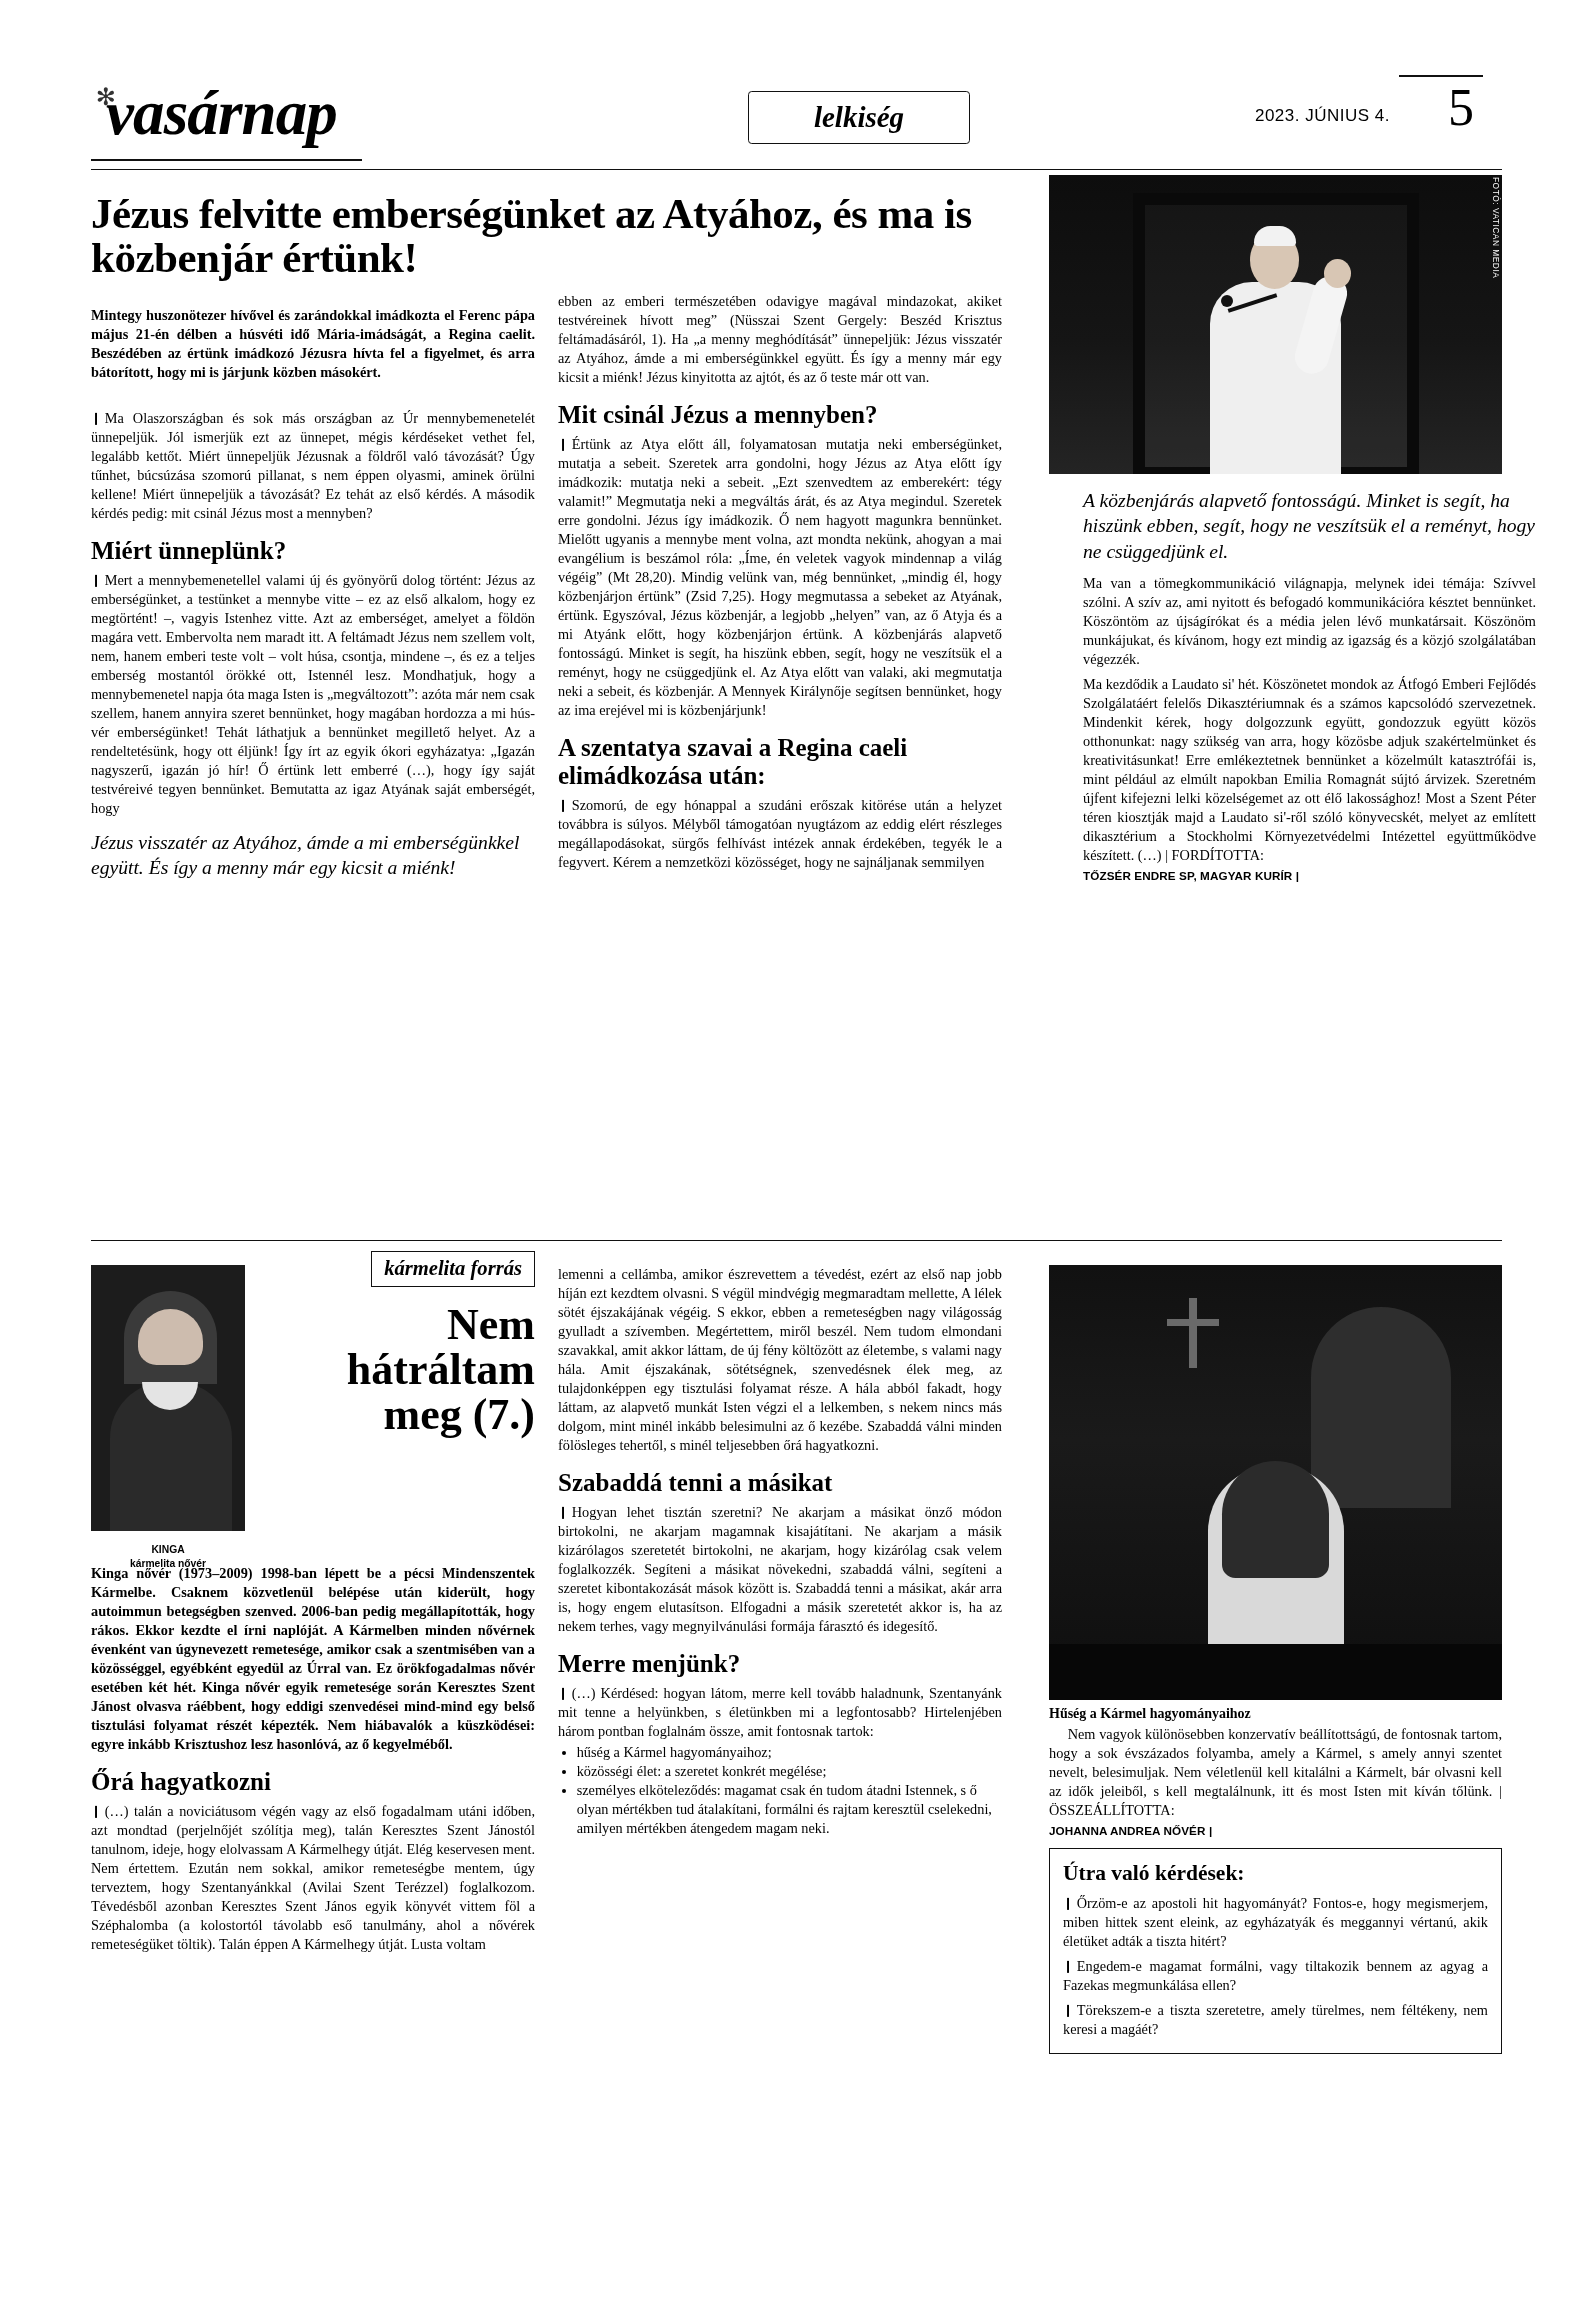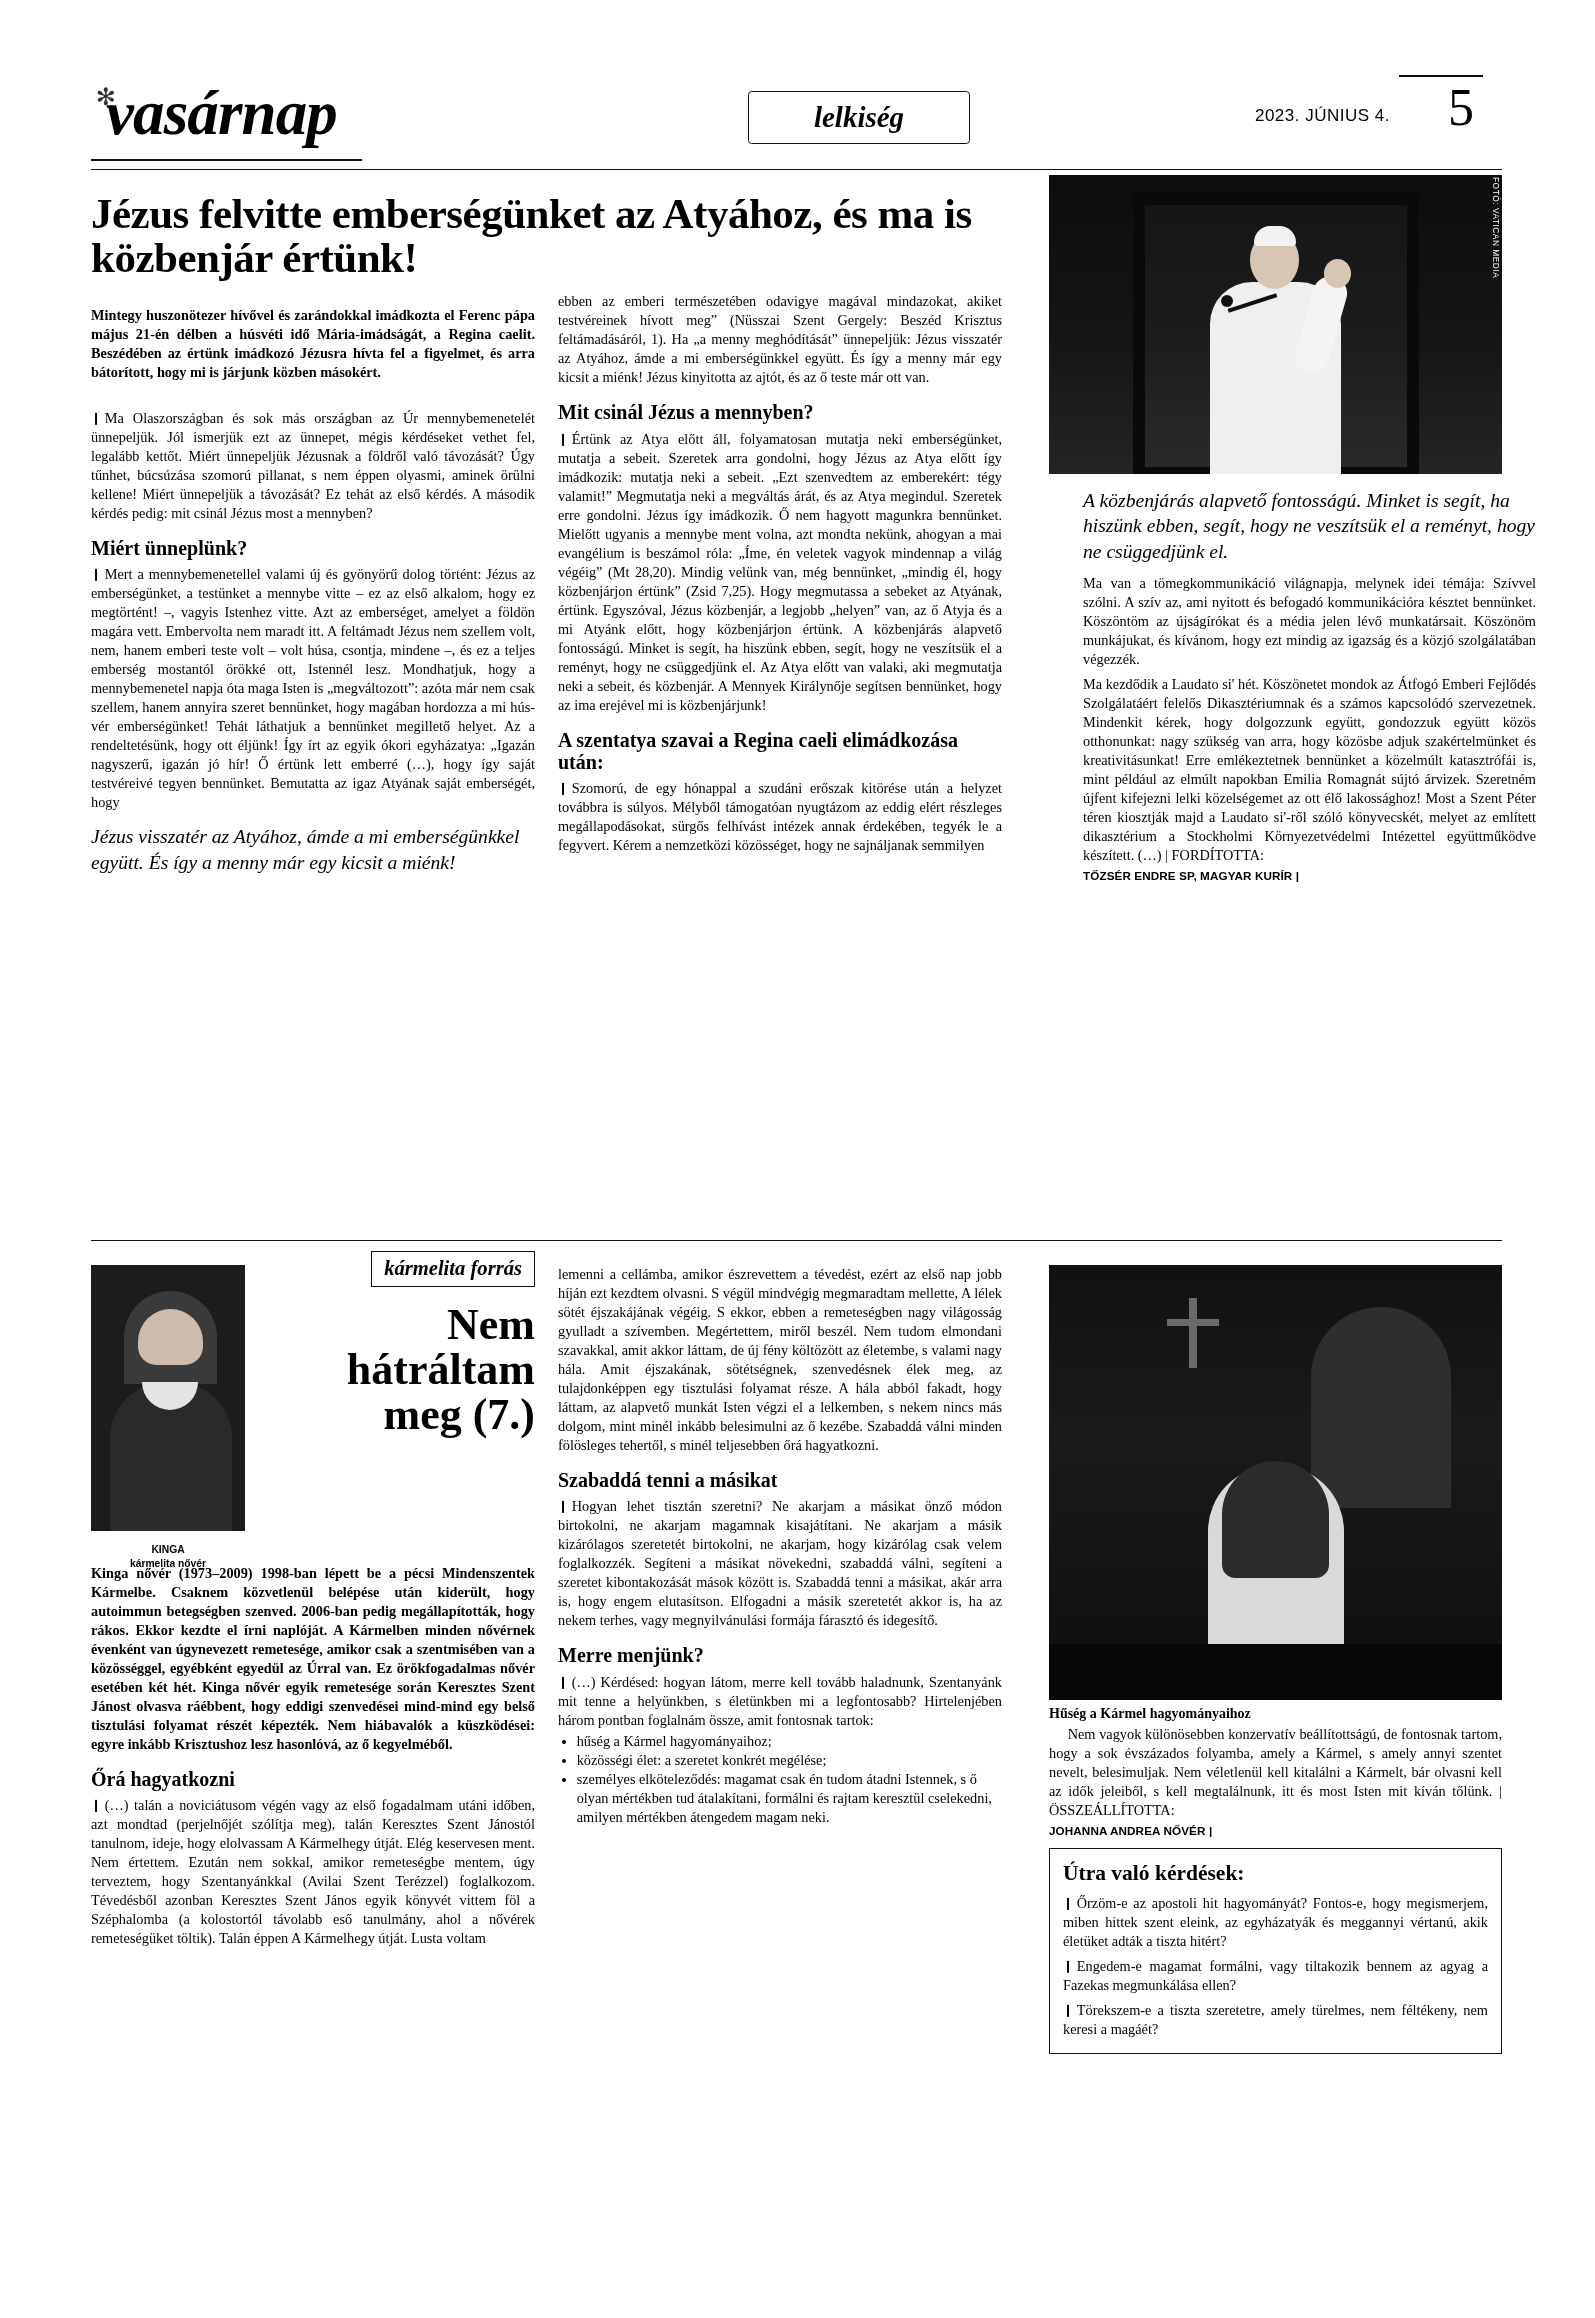--- a/index.html
+++ b/index.html
@@ -40,7 +40,7 @@
   .lead { font-weight:700; font-size:14.3px; line-height:1.33; text-align:justify; }
   .body-p { font-size:14.3px; line-height:1.33; text-align:justify; margin:0 0 0 0; text-indent:0; }
   .body-p + .body-p { margin-top:6px; }
-  .subhead { font-size:20px; font-weight:700; line-height:1.1; margin:14px 0 6.5px 0; }
+  .subhead { font-size:25px; font-weight:700; line-height:1.1; margin:14px 0 6.5px 0; }
   .pull {
     font-size:19.6px; line-height:1.3; font-style:italic; margin:12px 0 9.3px 0;
   }

